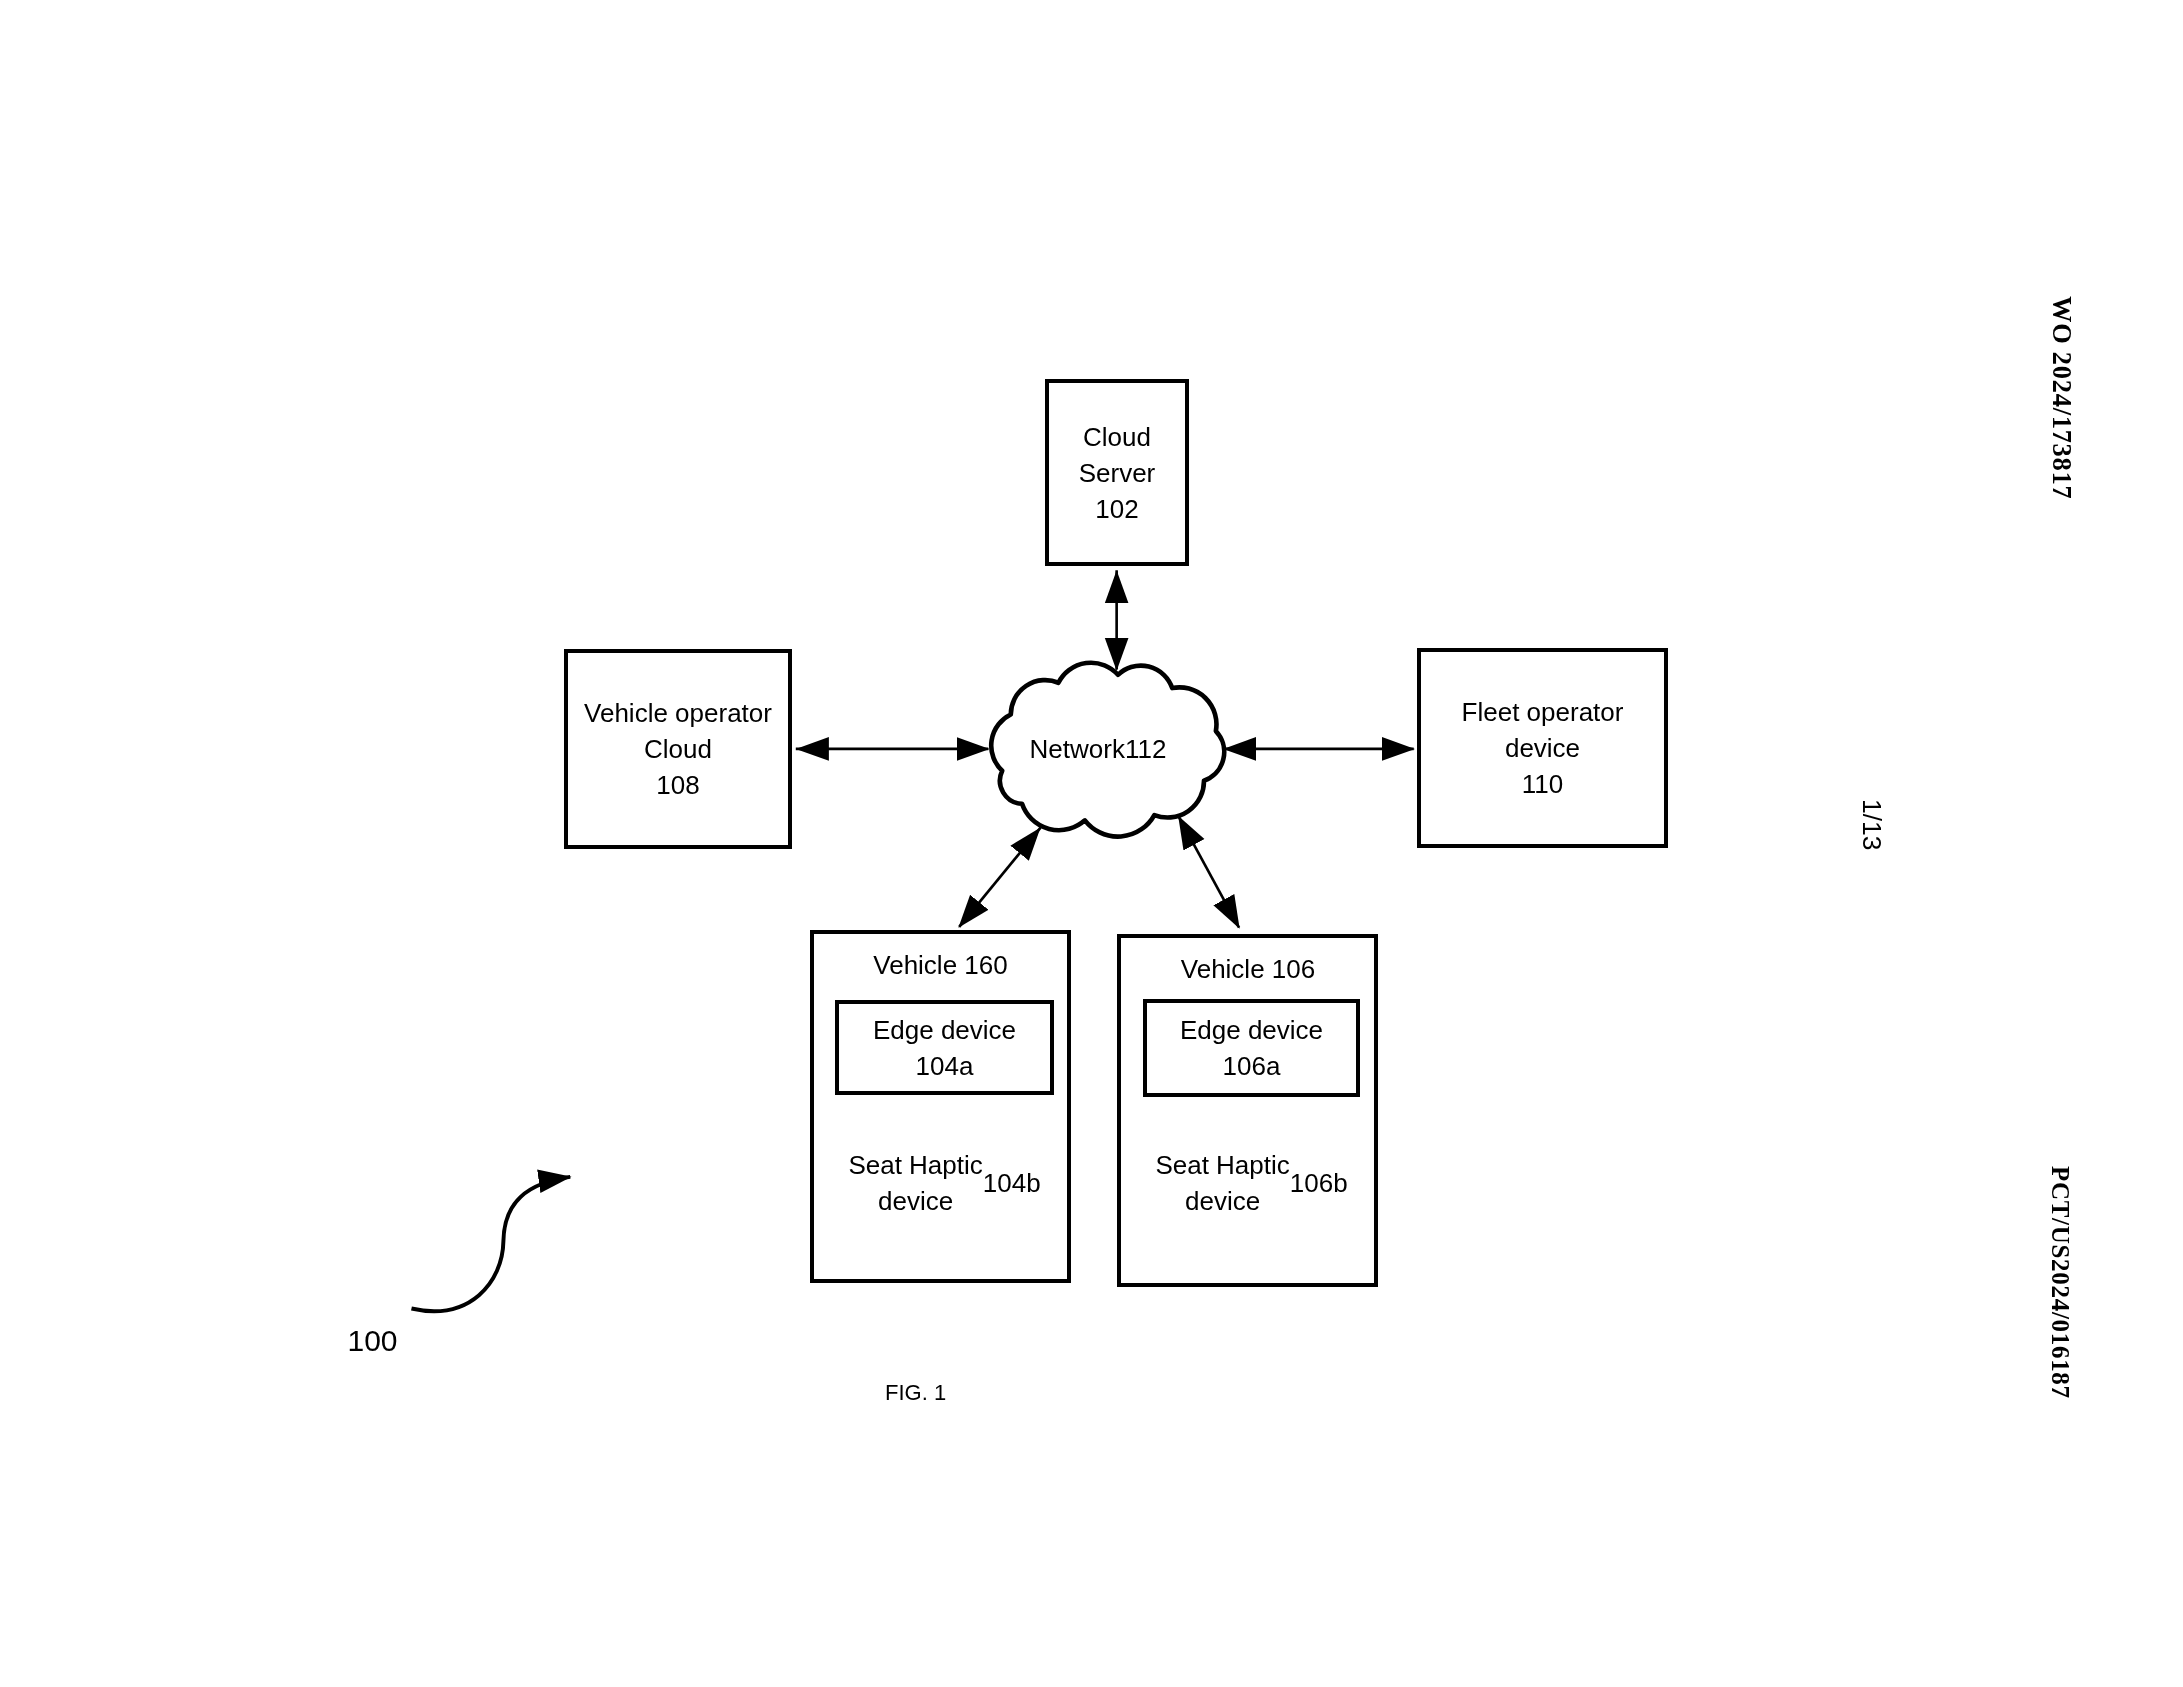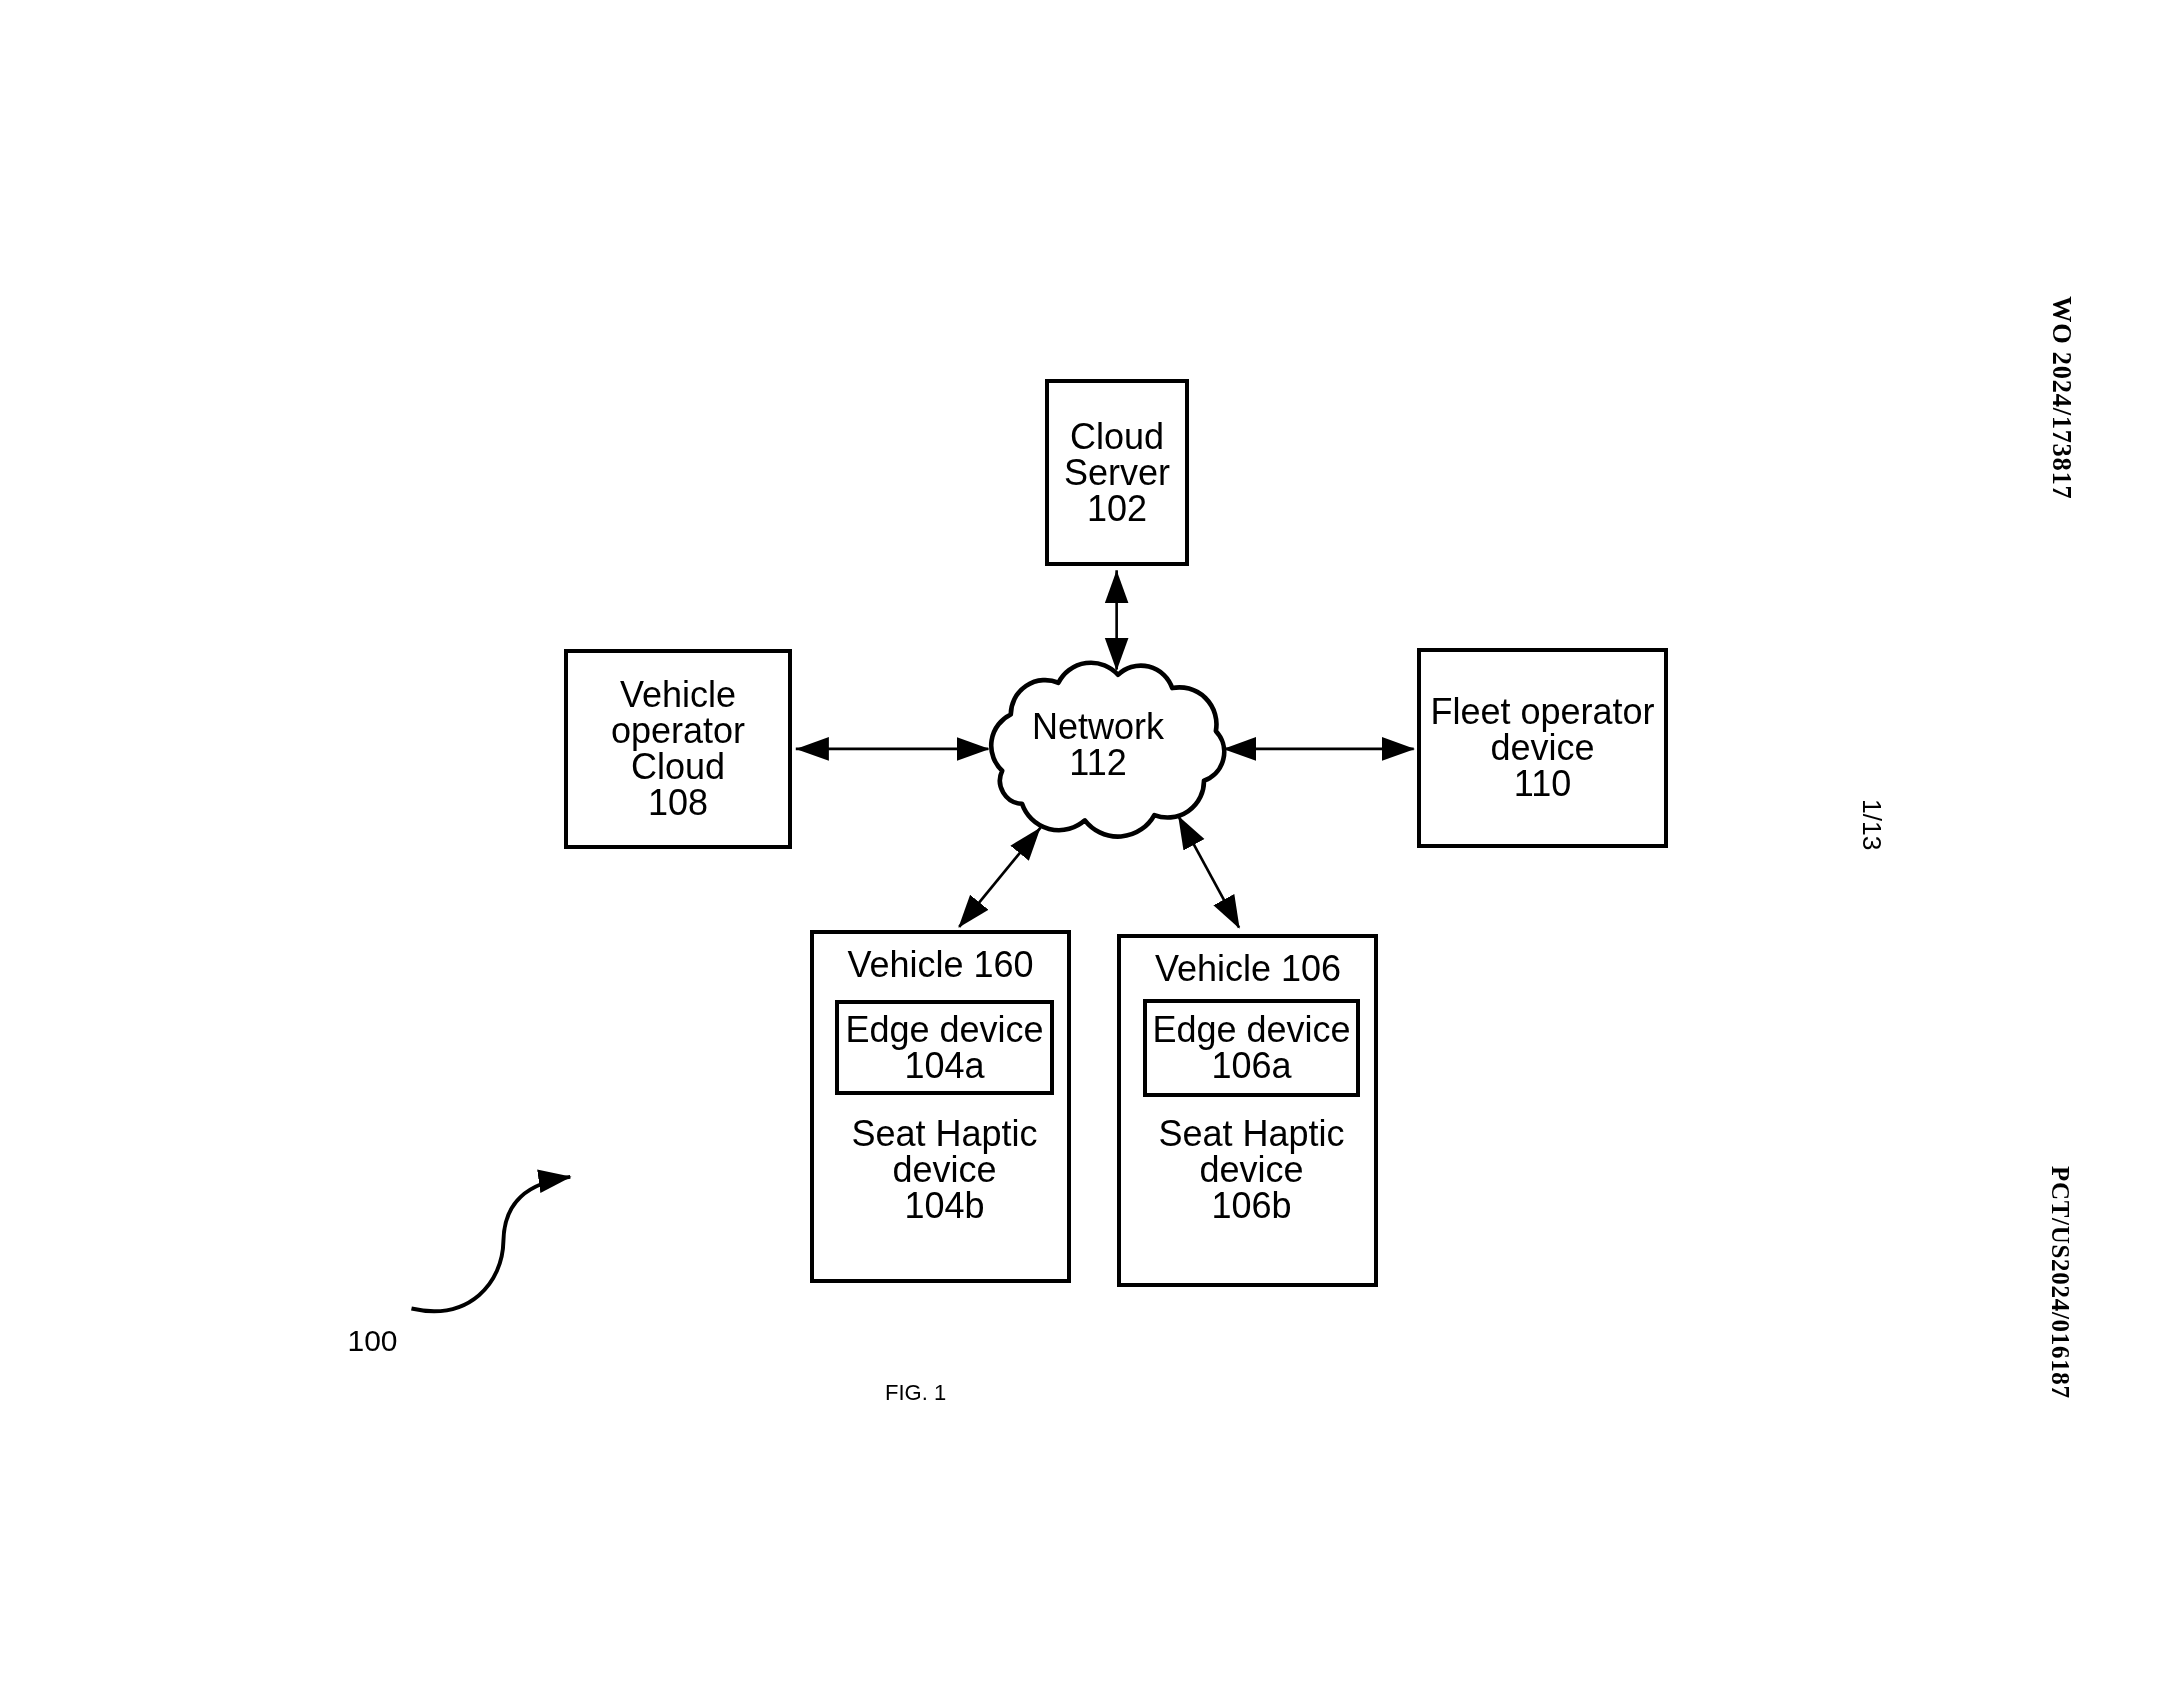--- a/index.html
+++ b/index.html
@@ -40,7 +40,7 @@
     background: transparent;
   }
   .diagram-text {
-    font-size: 36px;
+    font-size: 26px;
     line-height: 36px;
     white-space: pre-line;
     color: #000000;

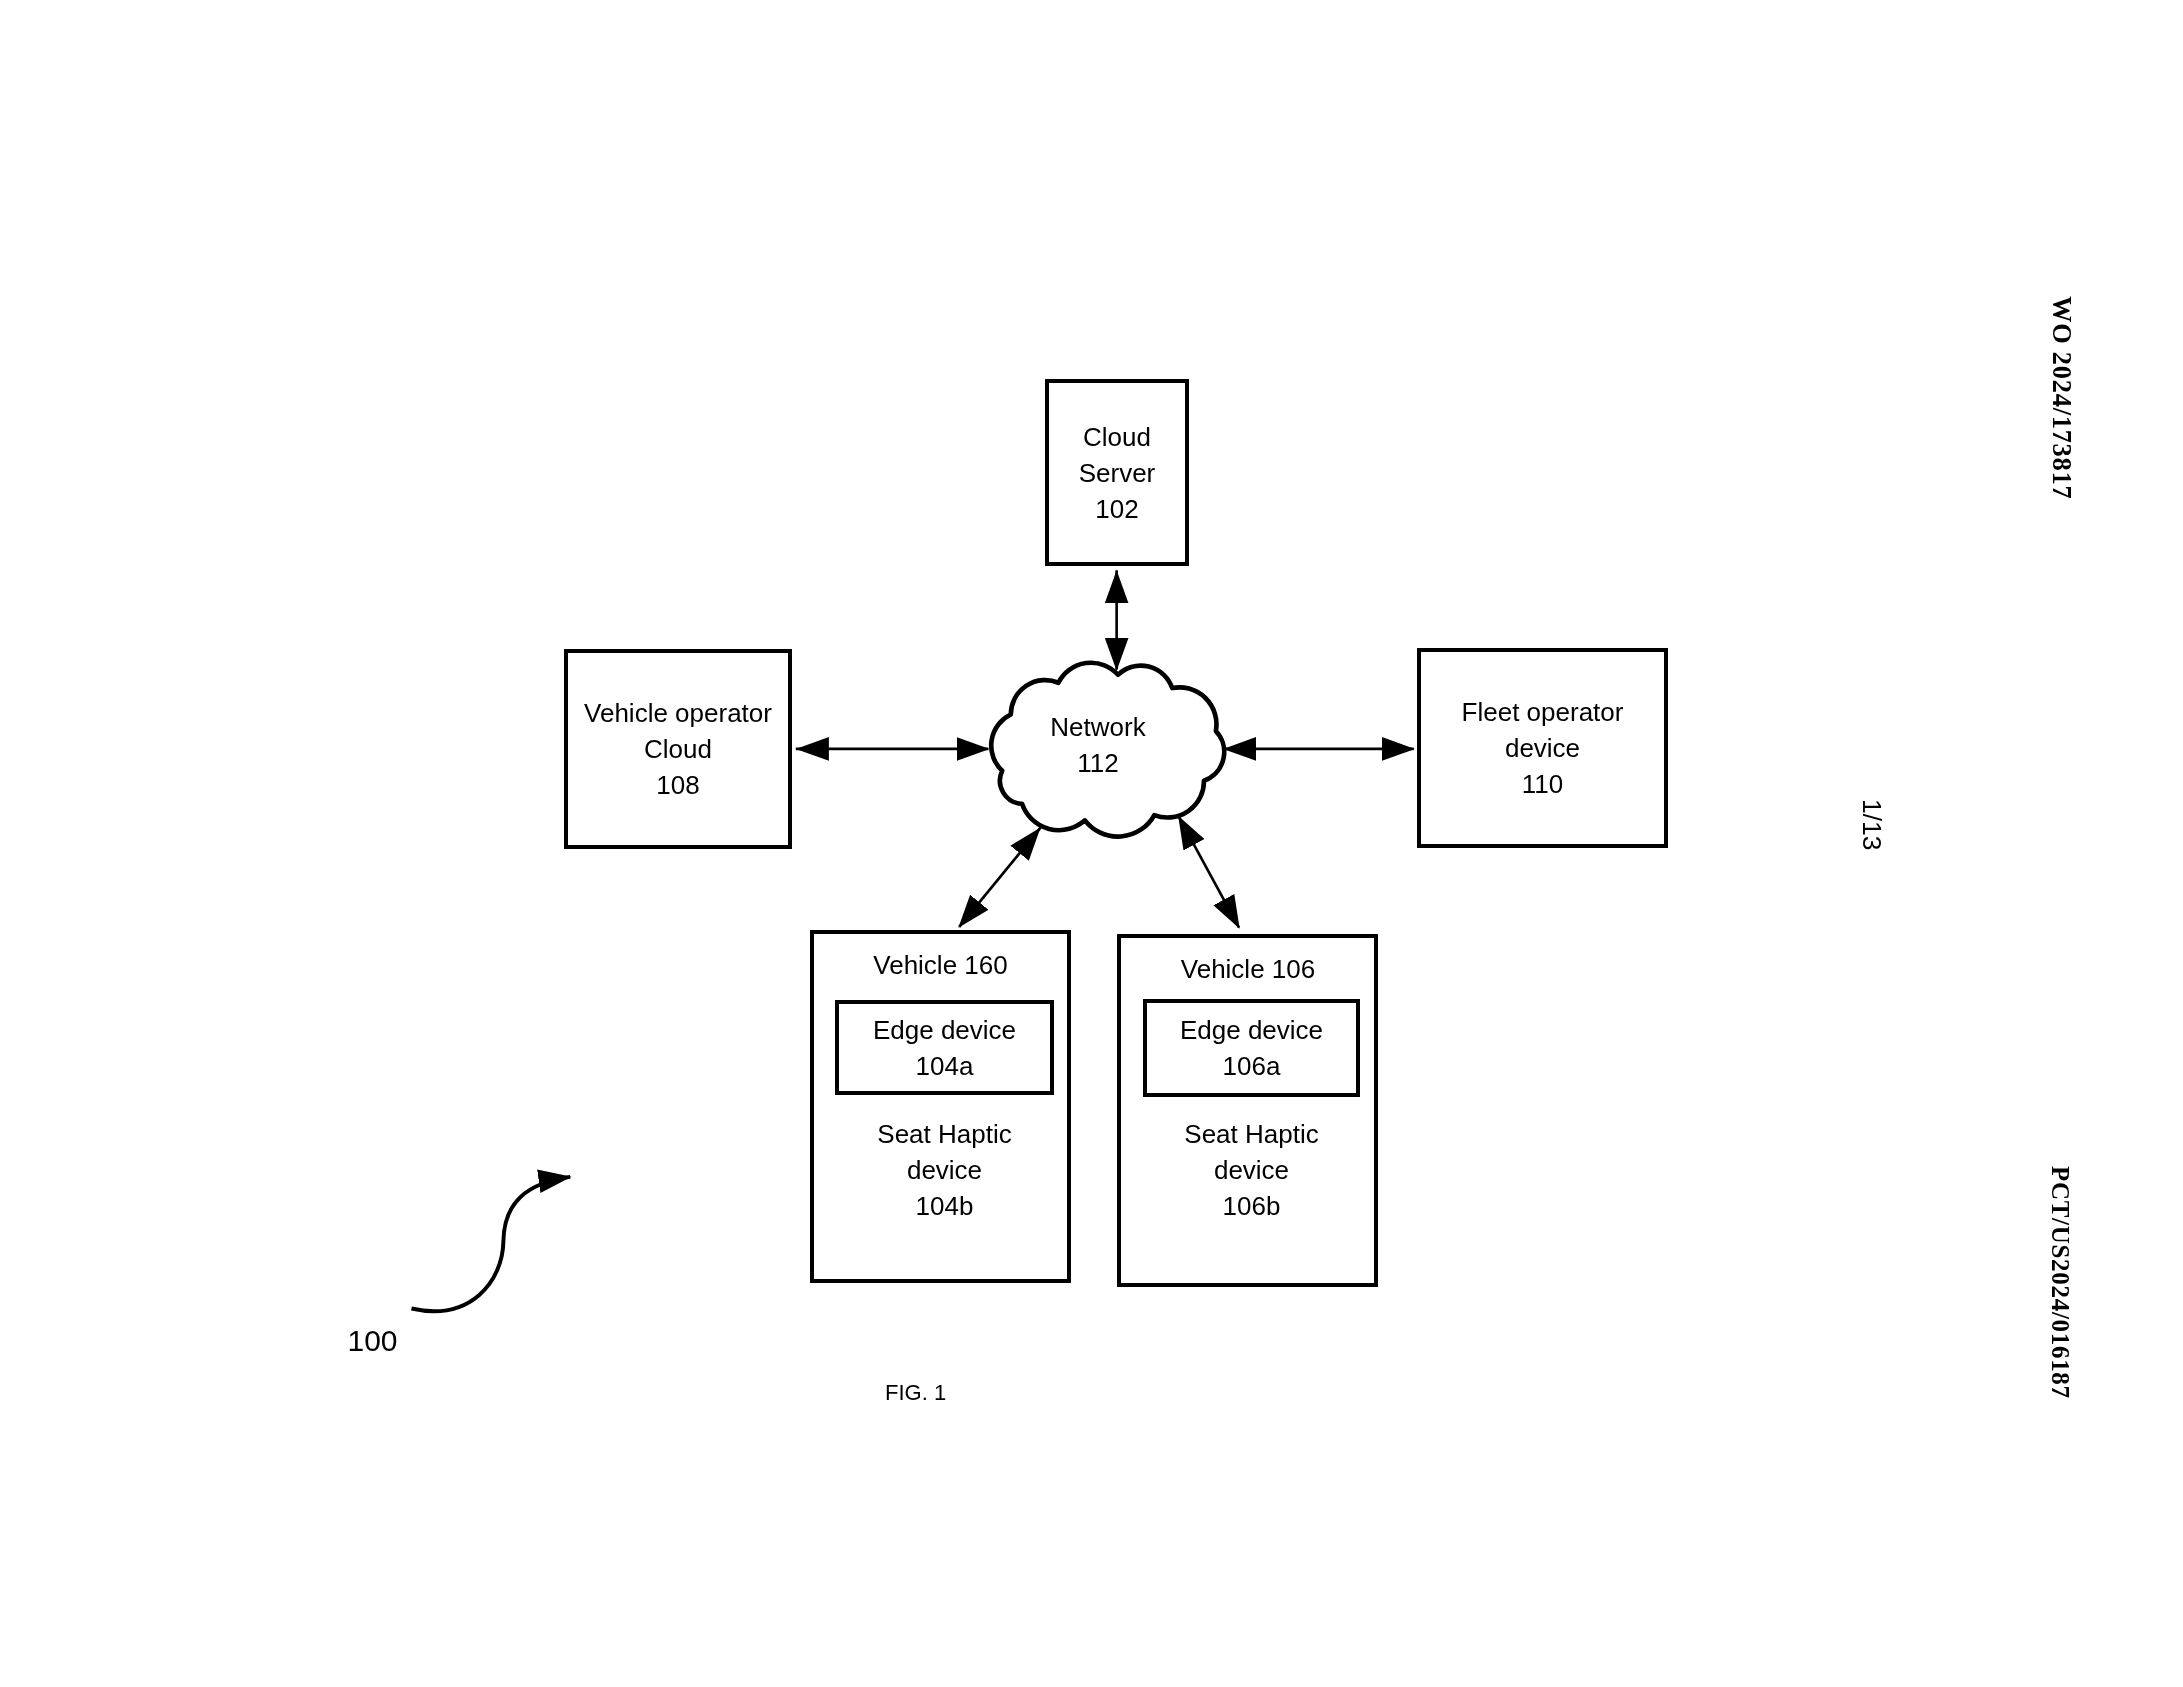--- a/index.html
+++ b/index.html
@@ -33,9 +33,9 @@
   .label-overlay {
     position: absolute;
     display: flex;
-    flex-direction: column;
+    flex-direction: row;
     align-items: center;
-    justify-content: flex-start;
+    justify-content: center;
     text-align: center;
     background: transparent;
   }

